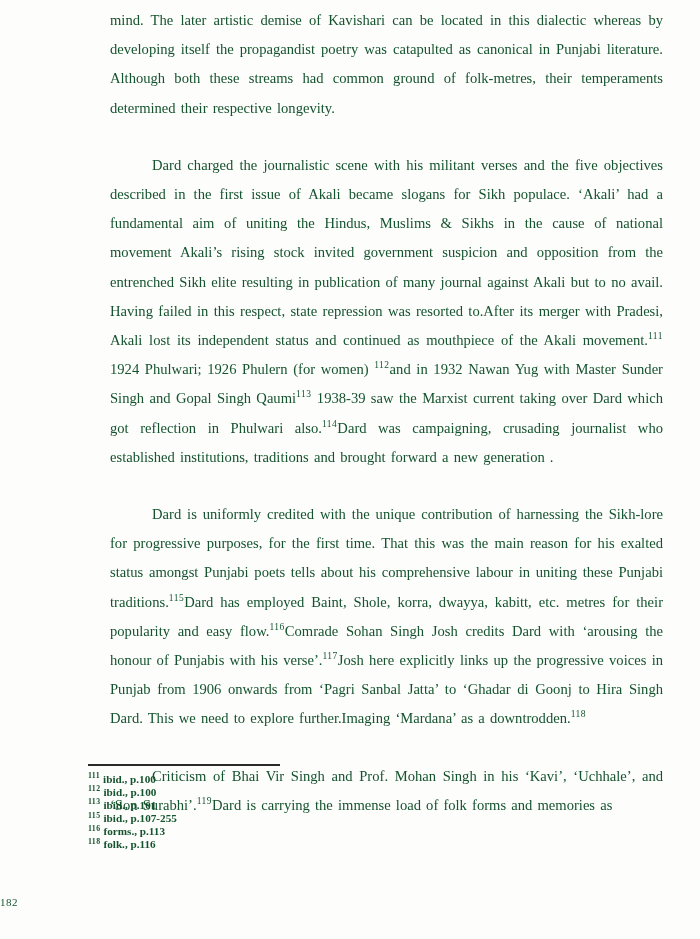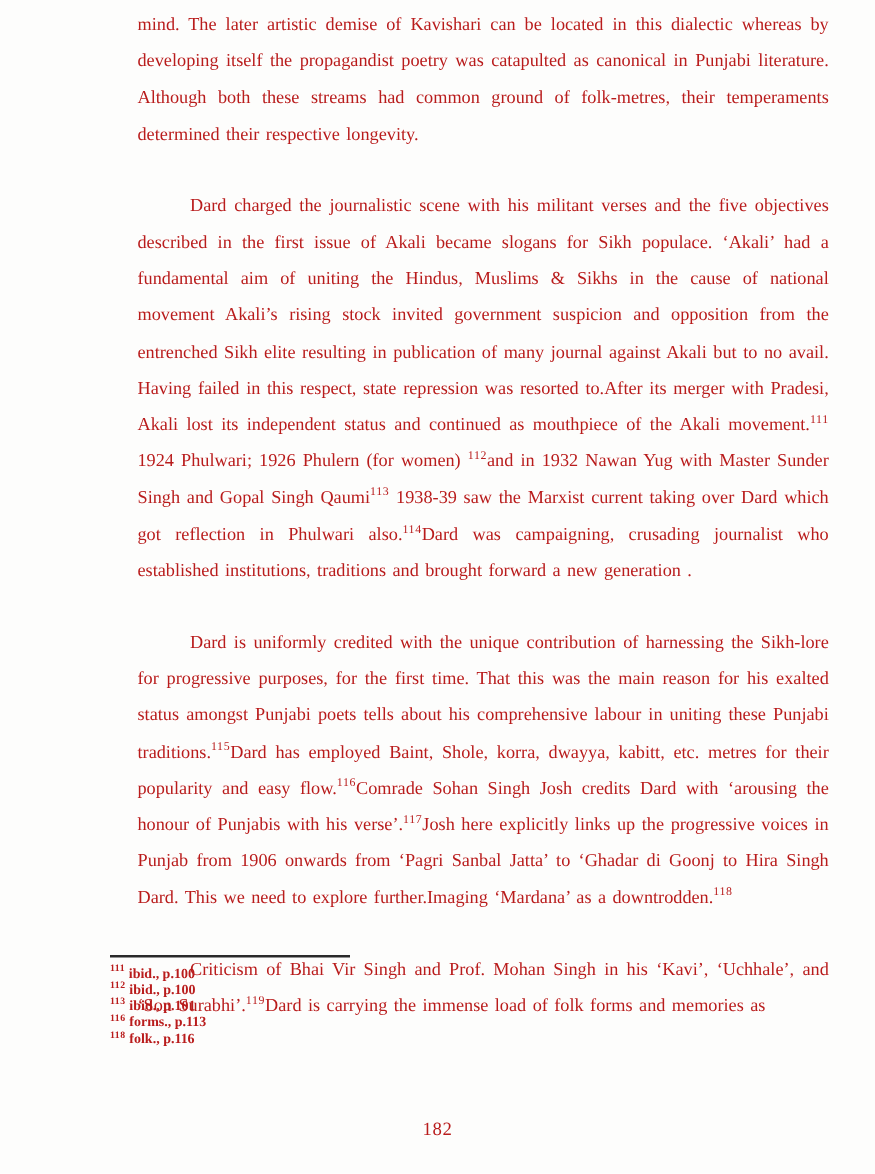--- a/index.html
+++ b/index.html
@@ -13,7 +13,7 @@
     height: 939px;
     background: #fdfdfc;
     font-family: "Liberation Serif", serif;
-    color: #b91c1c;
+    color: #14532d;
     overflow: hidden;
   }
   .content {

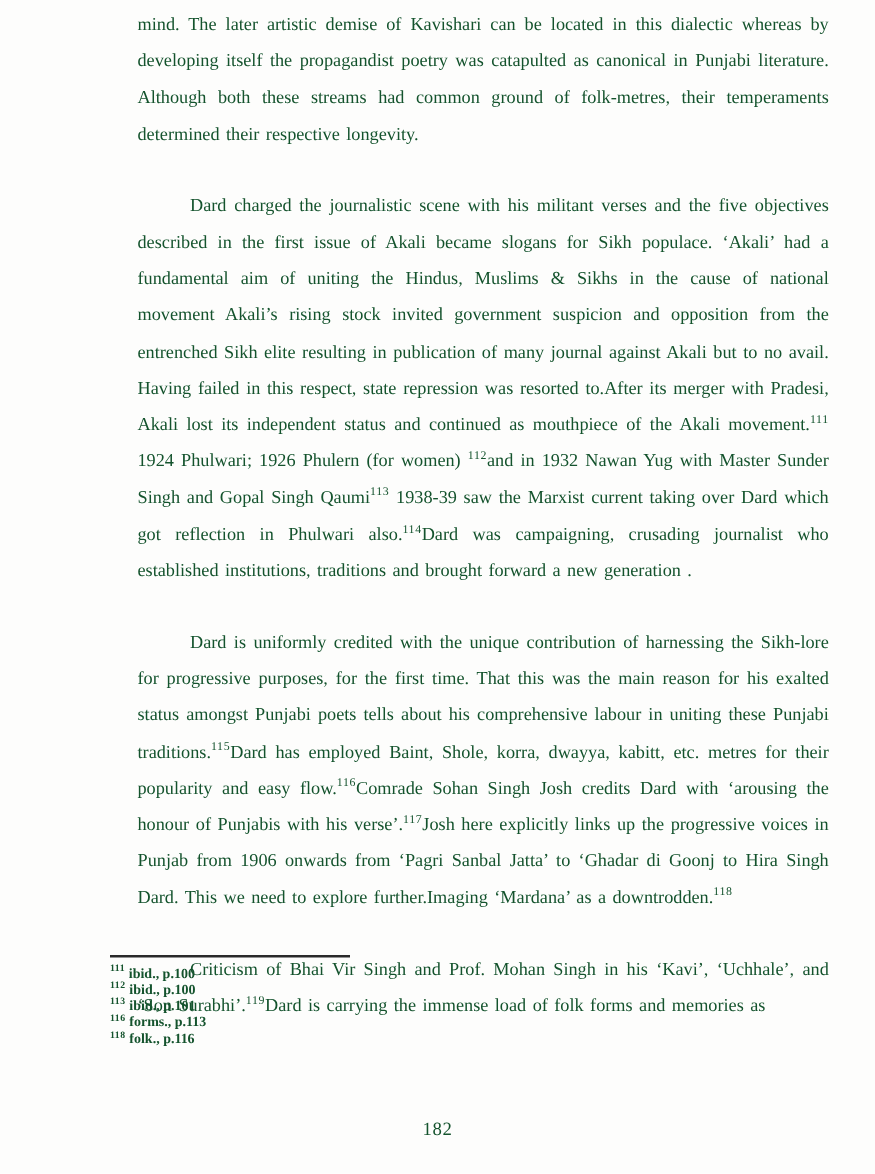--- a/index.html
+++ b/index.html
@@ -91,6 +91,7 @@
         <div class="footnote"><sup>111</sup><span>ibid., p.100</span></div>
         <div class="footnote"><sup>112</sup><span>ibid., p.100</span></div>
         <div class="footnote"><sup>113</sup><span>ibid., p.101</span></div>
+        <div class="footnote"><sup>115</sup><span>ibid., p.107-255</span></div>
         <div class="footnote"><sup>116</sup><span>forms., p.113</span></div>
         <div class="footnote"><sup>118</sup><span>folk., p.116</span></div>
       </div>

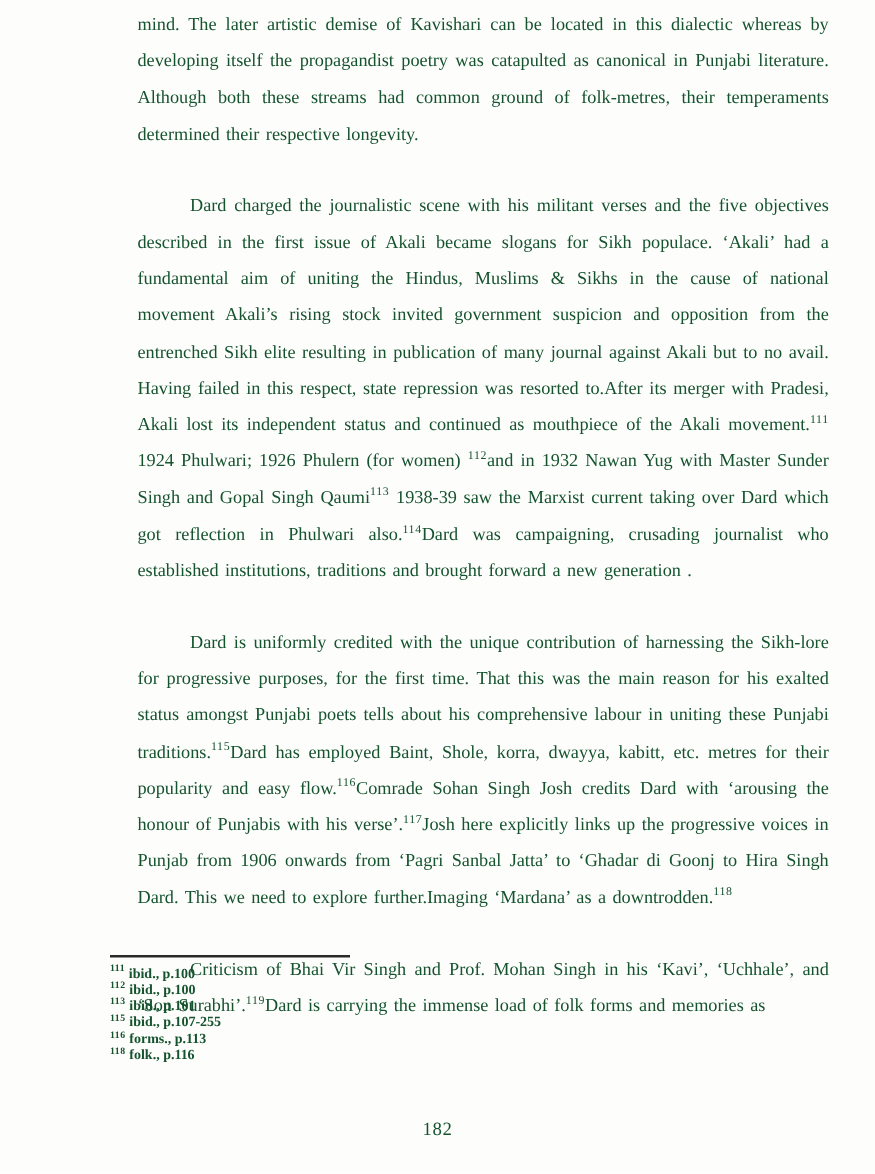--- a/index.html
+++ b/index.html
@@ -68,8 +68,7 @@
     left: 0;
     top: 896px;
     width: 100%;
-    text-align: center;
-    font-size: 15px;
+    font-size: 11px;
     letter-spacing: 0.5px;
   }
 </style>

